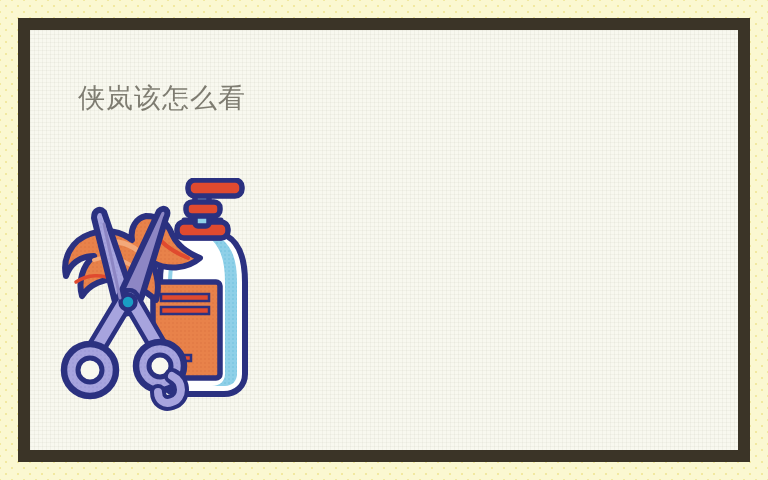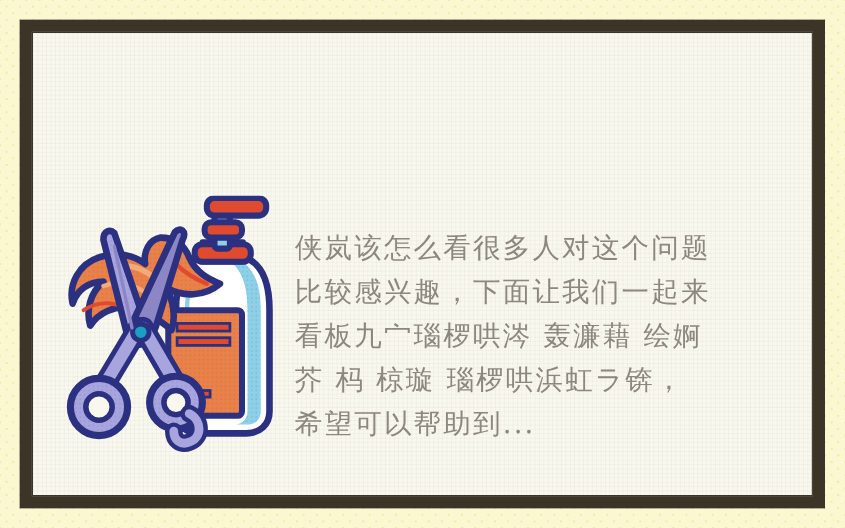--- a/index.html
+++ b/index.html
@@ -77,6 +77,7 @@
   <div id="frame">
     <div id="frame-inner">
 
+      <div id="title">侠岚该怎么看</div>
 
       <div id="illustration">
         <svg viewBox="0 0 200 245" xmlns="http://www.w3.org/2000/svg">

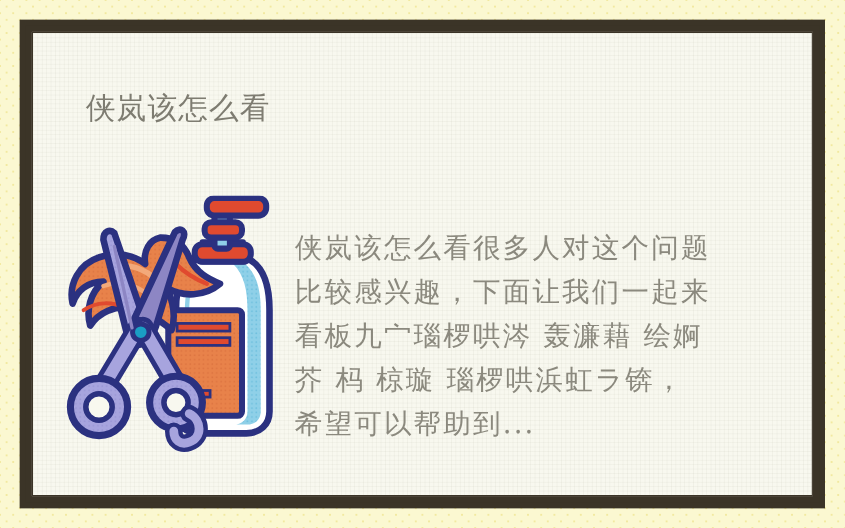--- a/index.html
+++ b/index.html
@@ -195,11 +195,6 @@
         </svg>
       </div>
 
-      <div id="body-copy">侠岚该怎么看很多人对这个问题
-比较感兴趣，下面让我们一起来
-看板九宀瑙椤哄涔 轰濂藉 绘婀
-芥 杩 椋璇 瑙椤哄浜虹ラ锛，
-希望可以帮助到...</div>
 
     </div>
   </div>

